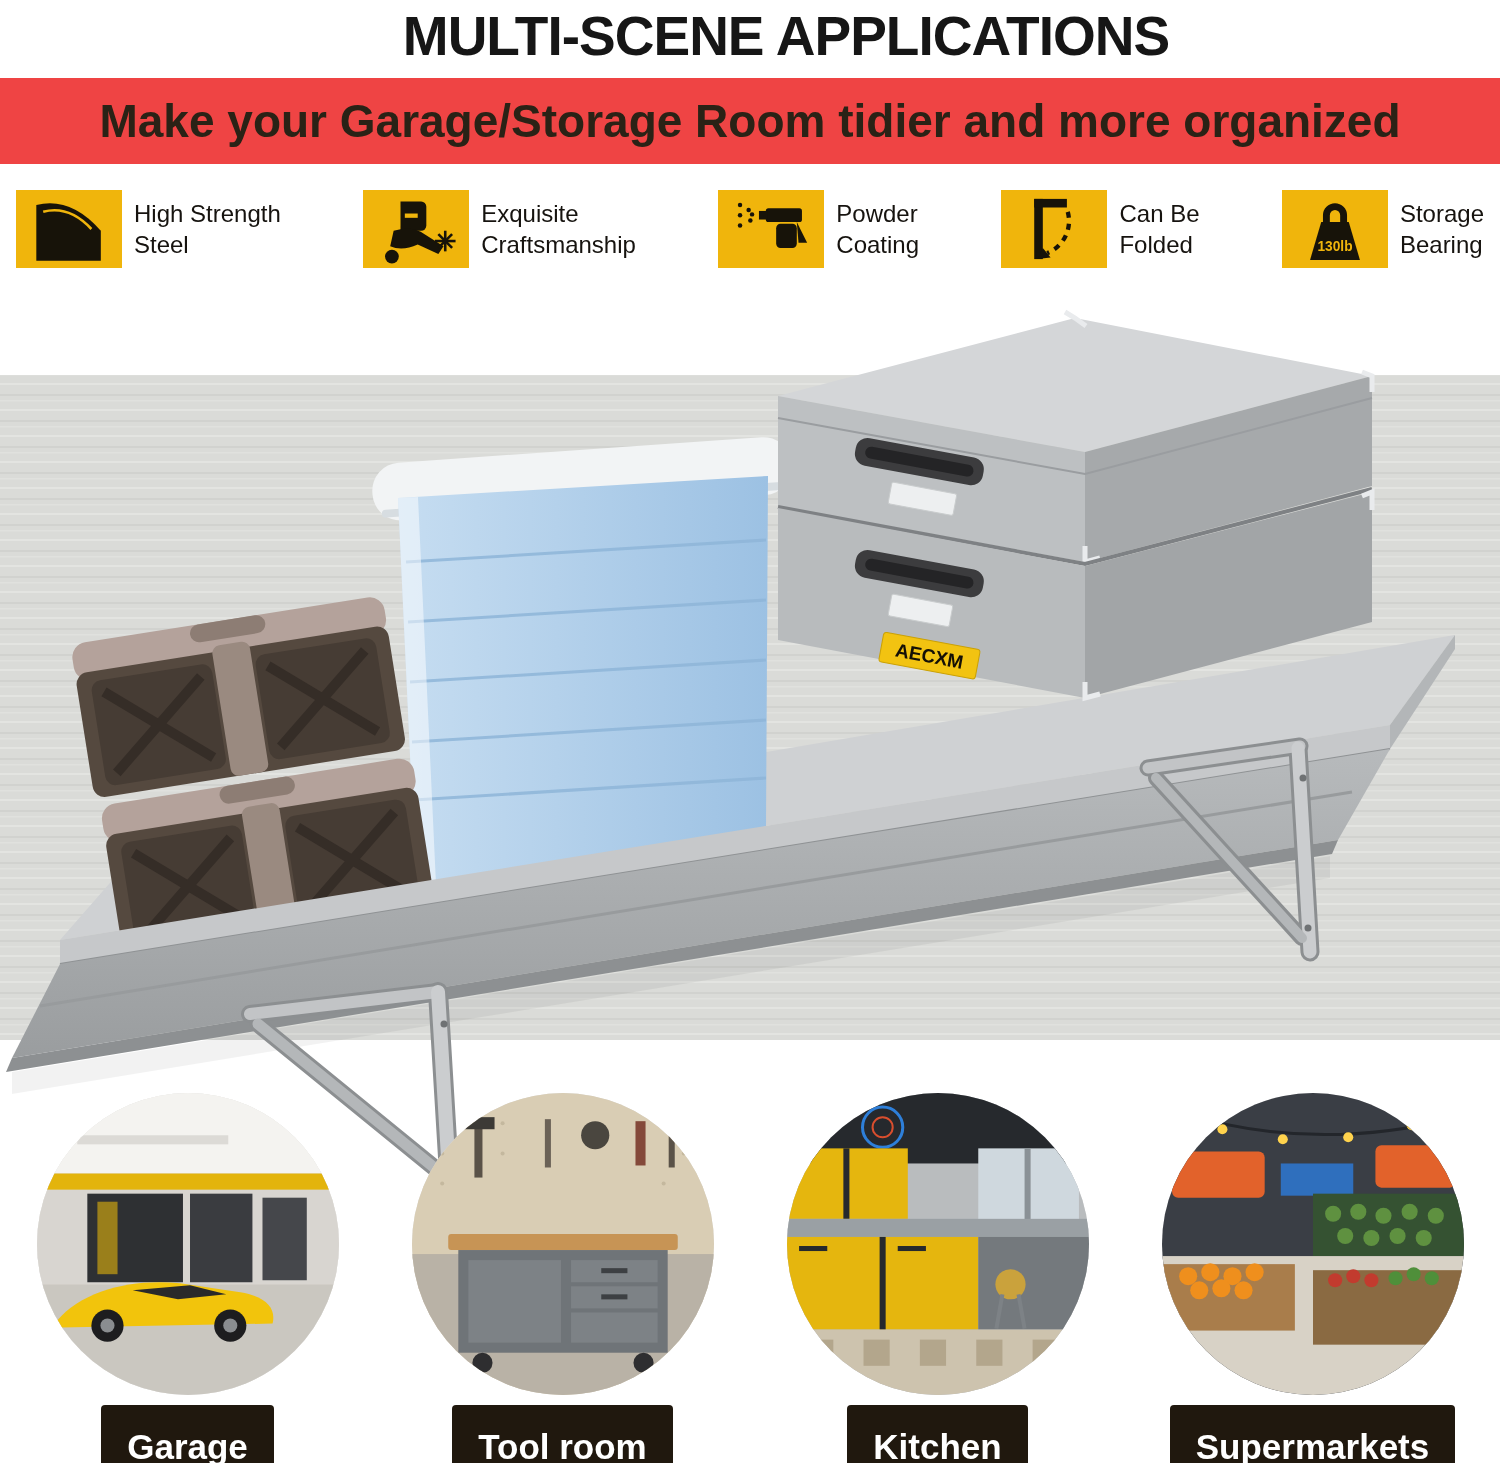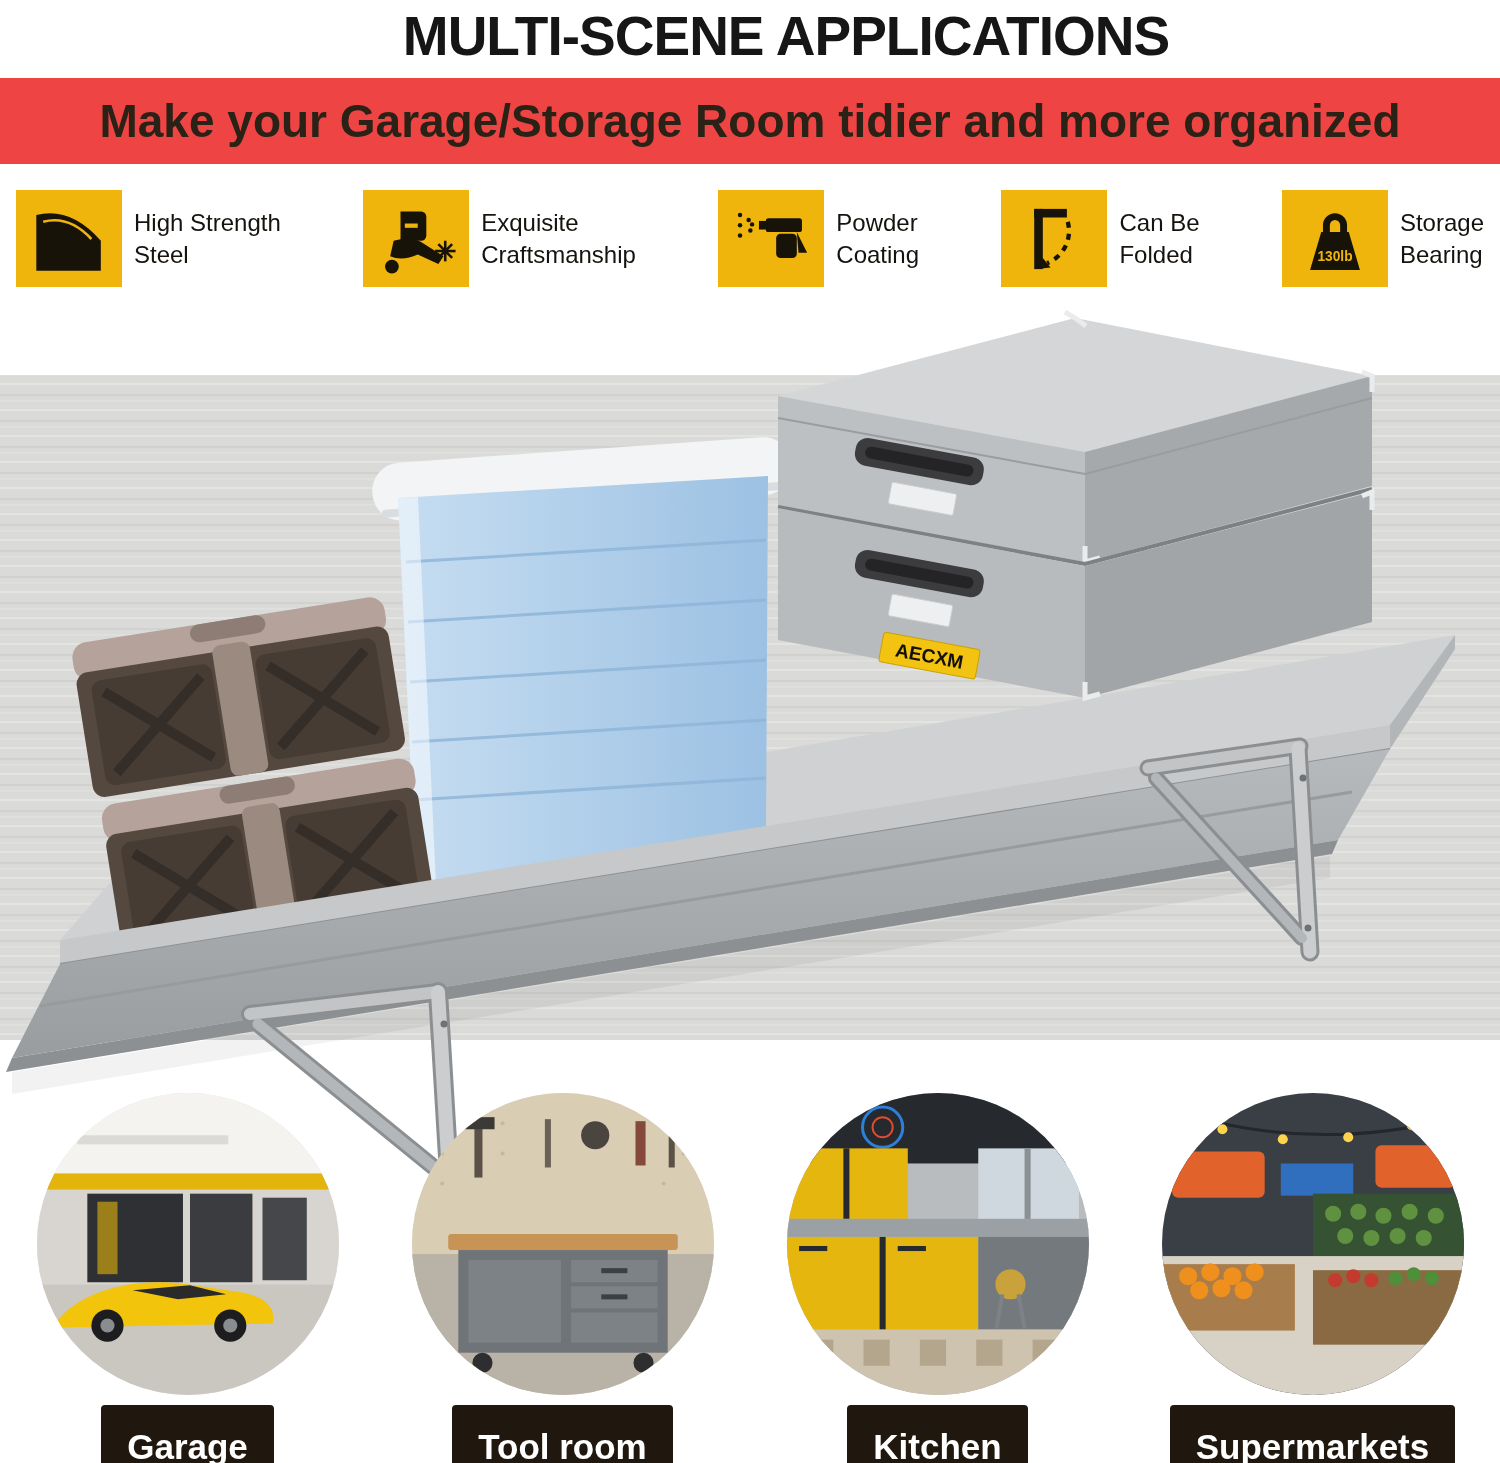--- a/index.html
+++ b/index.html
@@ -22,7 +22,7 @@
   }
   .feature{display:flex;align-items:center;}
   .iconbox{
-    width:106px;height:97px;background:#F0B50C;flex:0 0 auto;
+    width:106px;height:78px;background:#F0B50C;flex:0 0 auto;
     display:flex;align-items:center;justify-content:center;
   }
   .ftext{margin-left:12px;font-size:24px;line-height:1.3;color:#16130f;}

